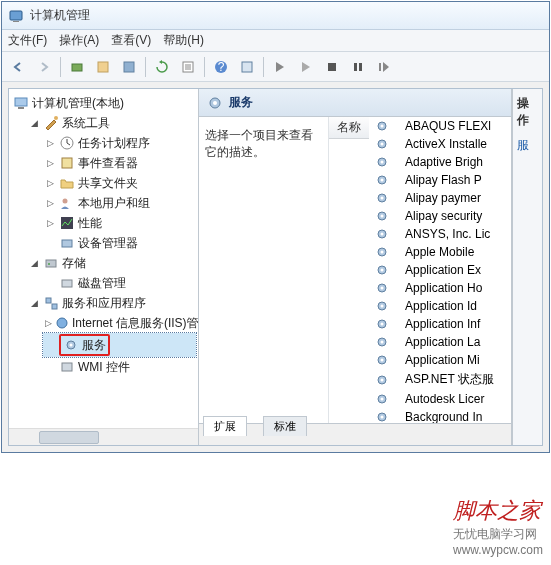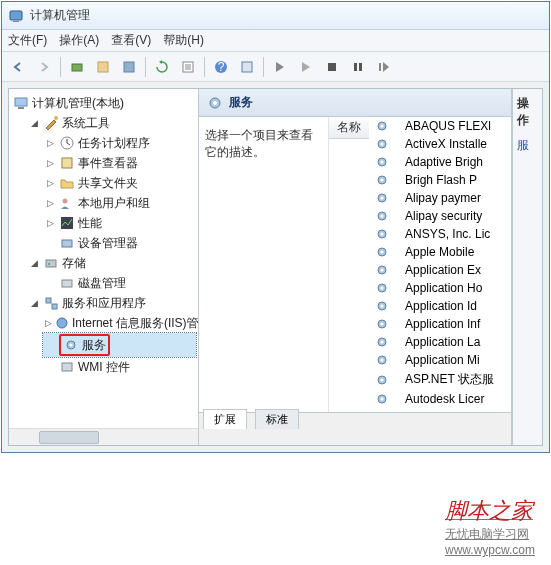--- a/index.html
+++ b/index.html
@@ -381,7 +381,7 @@
                     <circle cx="7" cy="7" r="1.5" fill="#fff"></circle>
                   </svg>
                 </span>
-                <span>Brigh Flash P</span>
+                <span>Alipay Flash P</span>
               </div>
               <div class="item">
                 <span class="ic">

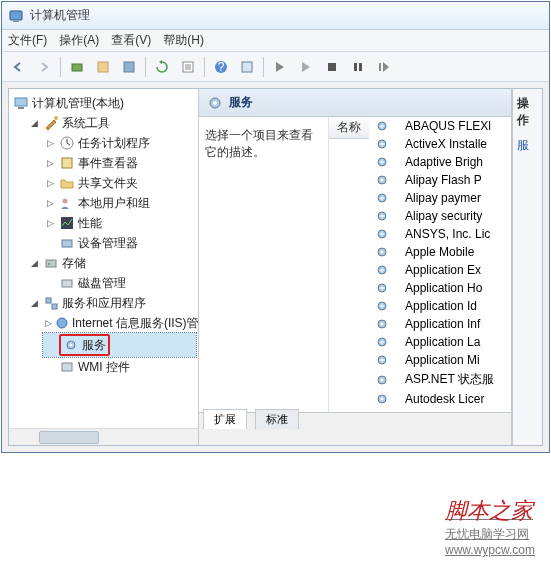--- a/index.html
+++ b/index.html
@@ -37,7 +37,7 @@
 .list-body { flex: 1; overflow: auto; }
 .list-body .item { display: flex; align-items: center; padding: 2px 6px; gap: 16px; white-space: nowrap; }
 .list-body .item .ic { width: 14px; height: 14px; }
-.tabs { height: 22px; border-top: 1px solid #c0c8d0; display: flex; align-items: flex-end; padding: 16px 4px; background: #f0f0f0; gap: 8px; }
+.tabs { height: 22px; border-top: 1px solid #c0c8d0; display: flex; align-items: flex-end; padding: 9px 4px; background: #f0f0f0; gap: 16px; }
 .tabs .tab { padding: 2px 10px; border: 1px solid #c0c8d0; border-bottom: none; background: #fff; font-size: 11px; }
 .tabs .tab.inactive { background: #e8ecf0; }
 .right { width: 30px; background: #f4f6f9; padding: 6px 4px; border-left: 1px solid #c0c8d0; }

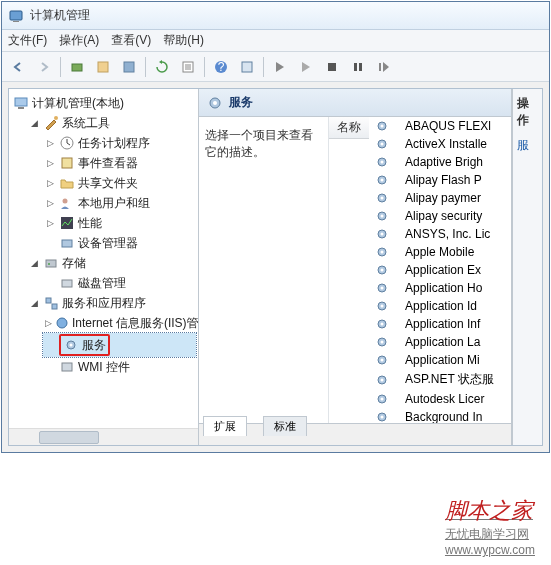--- a/index.html
+++ b/index.html
@@ -44,7 +44,7 @@
 .right .hd { font-weight: bold; color: #333; margin-bottom: 8px; }
 .right .sub { color: #1a5aa8; }
 svg { display: block; }
-.watermark { position: absolute; bottom: 8px; right: 16px; color: #777; font-size: 12px; text-decoration: underline; }
+.watermark { position: absolute; bottom: 8px; right: 8px; color: #777; font-size: 12px; }
 .watermark .red { color: #c02020; font-style: italic; font-family: serif; font-size: 22px; }
 </style>
 </head>

